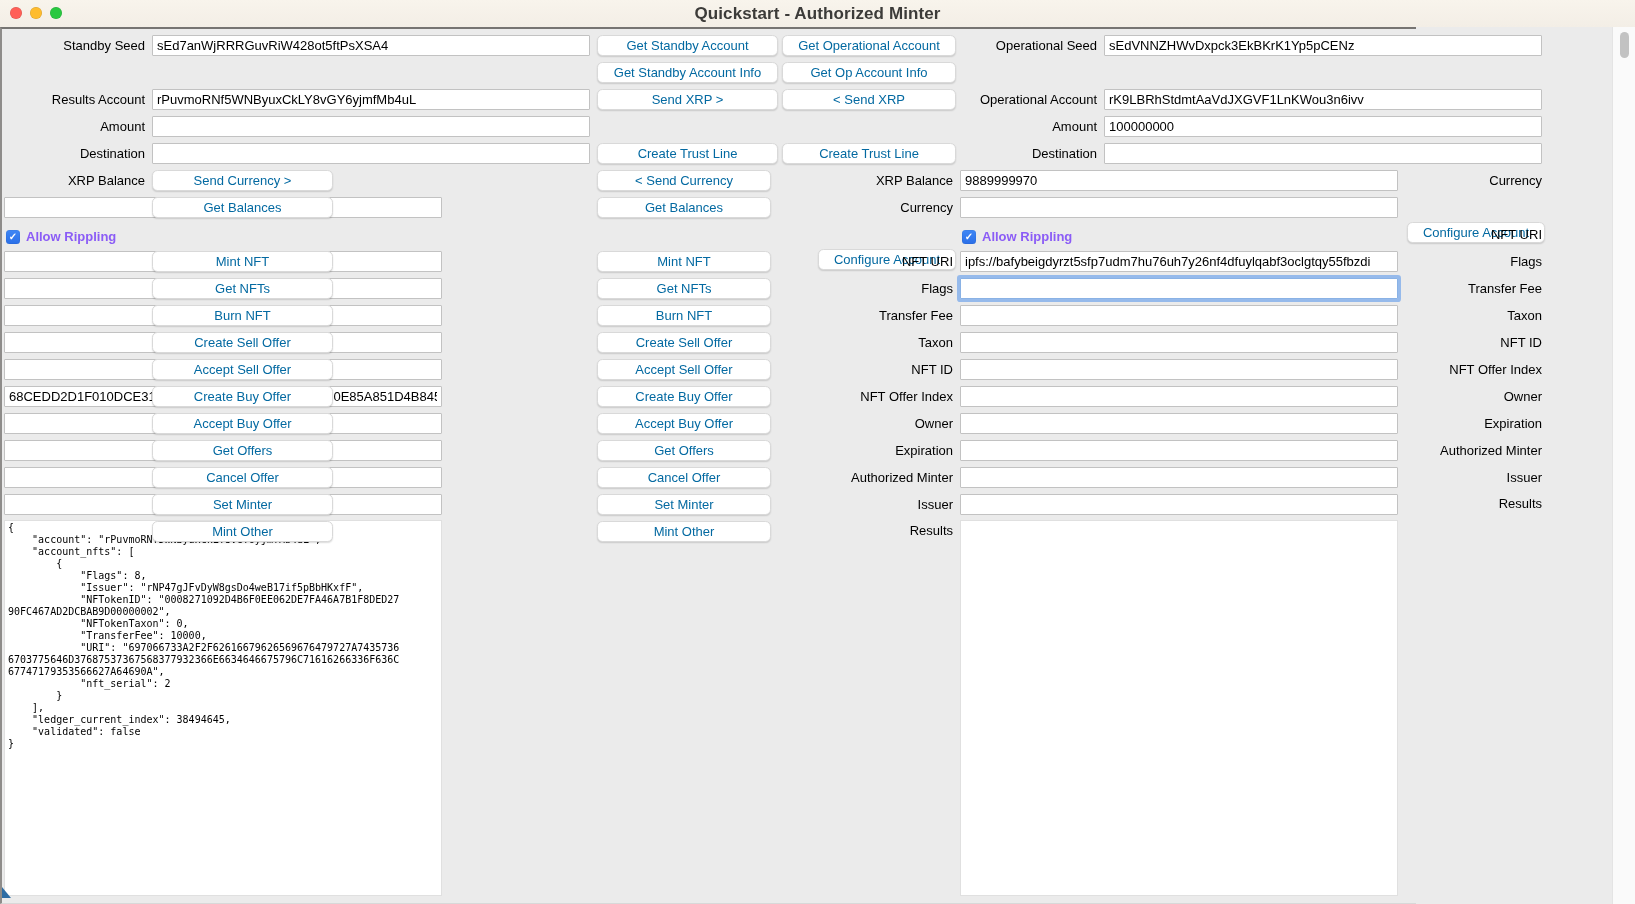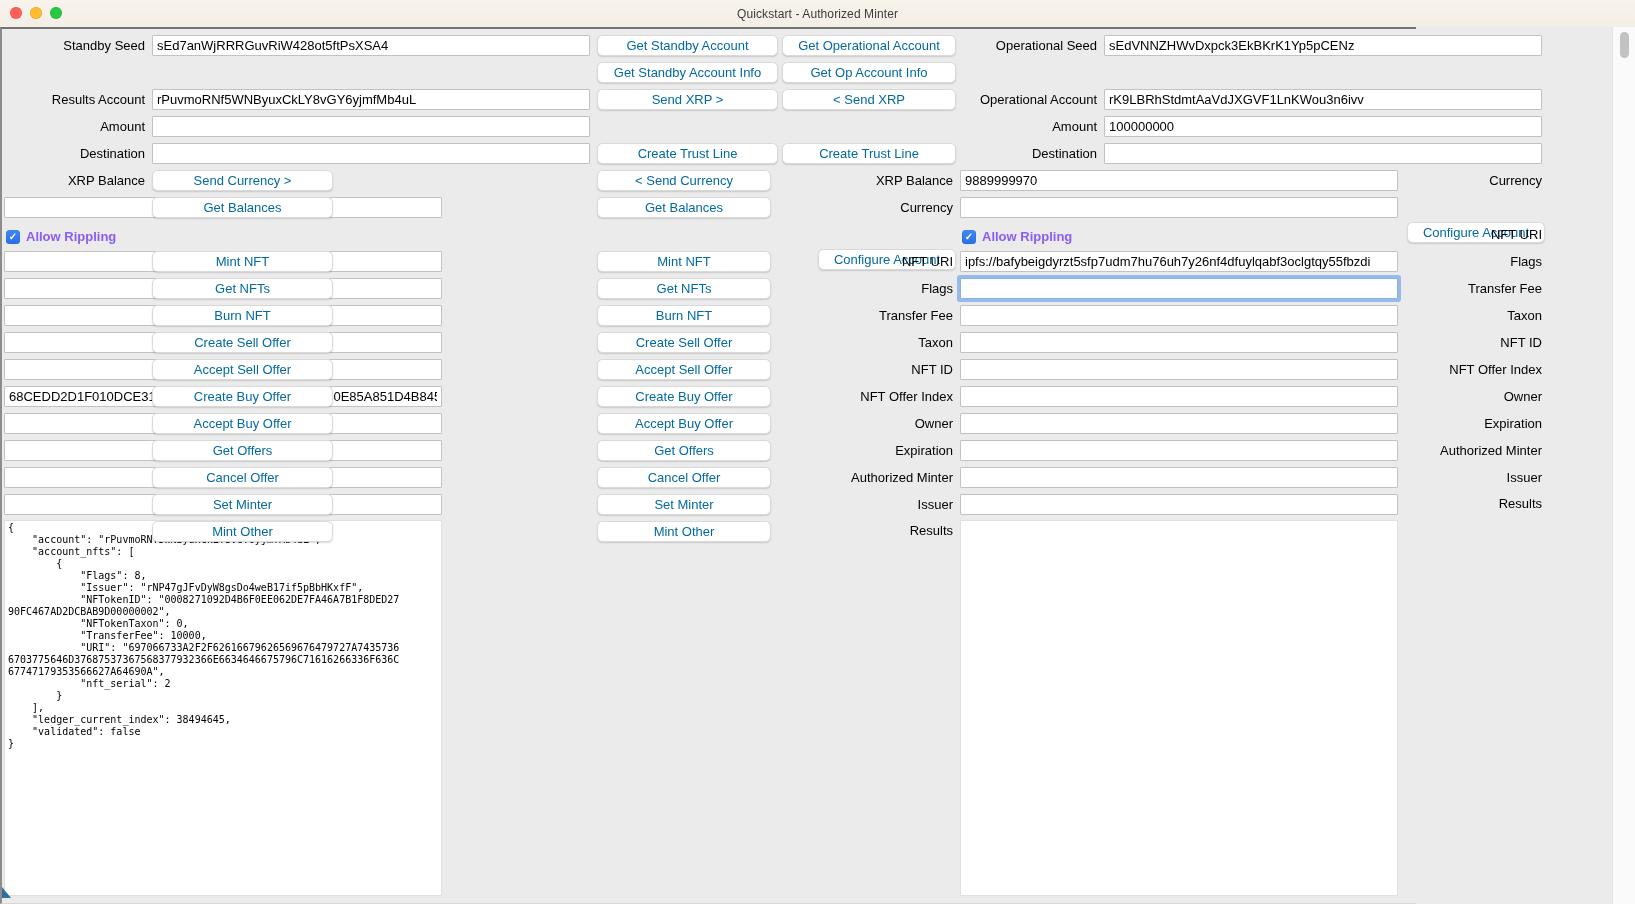--- a/index.html
+++ b/index.html
@@ -20,7 +20,7 @@
   .light.red { background: #ff5f57; }
   .light.yellow { background: #febc2e; }
   .light.green { background: #28c840; }
-  .wtitle { font-size: 12px; font-weight: normal; color: #3c3b39; letter-spacing: 0.1px; }
+  .wtitle { font-size: 17px; font-weight: bold; color: #3c3b39; letter-spacing: 0.1px; }
 
   
   .content {

